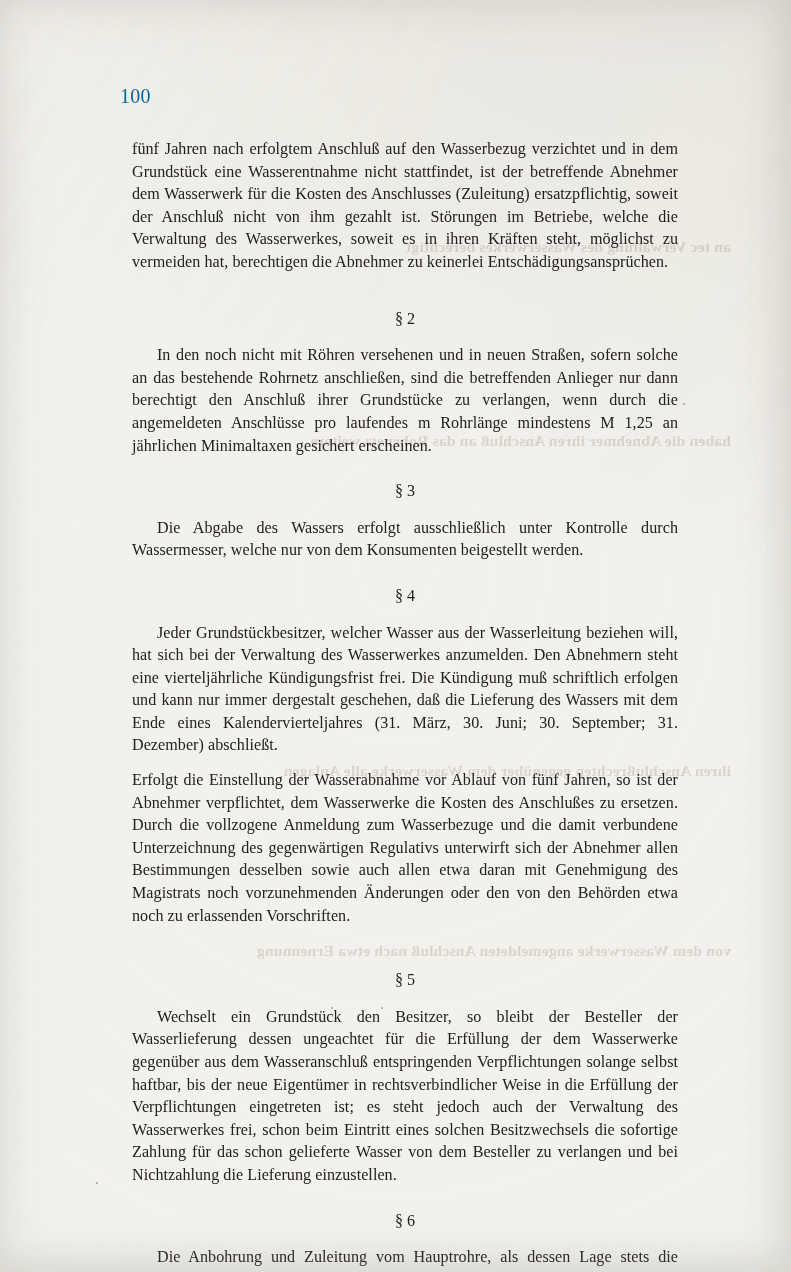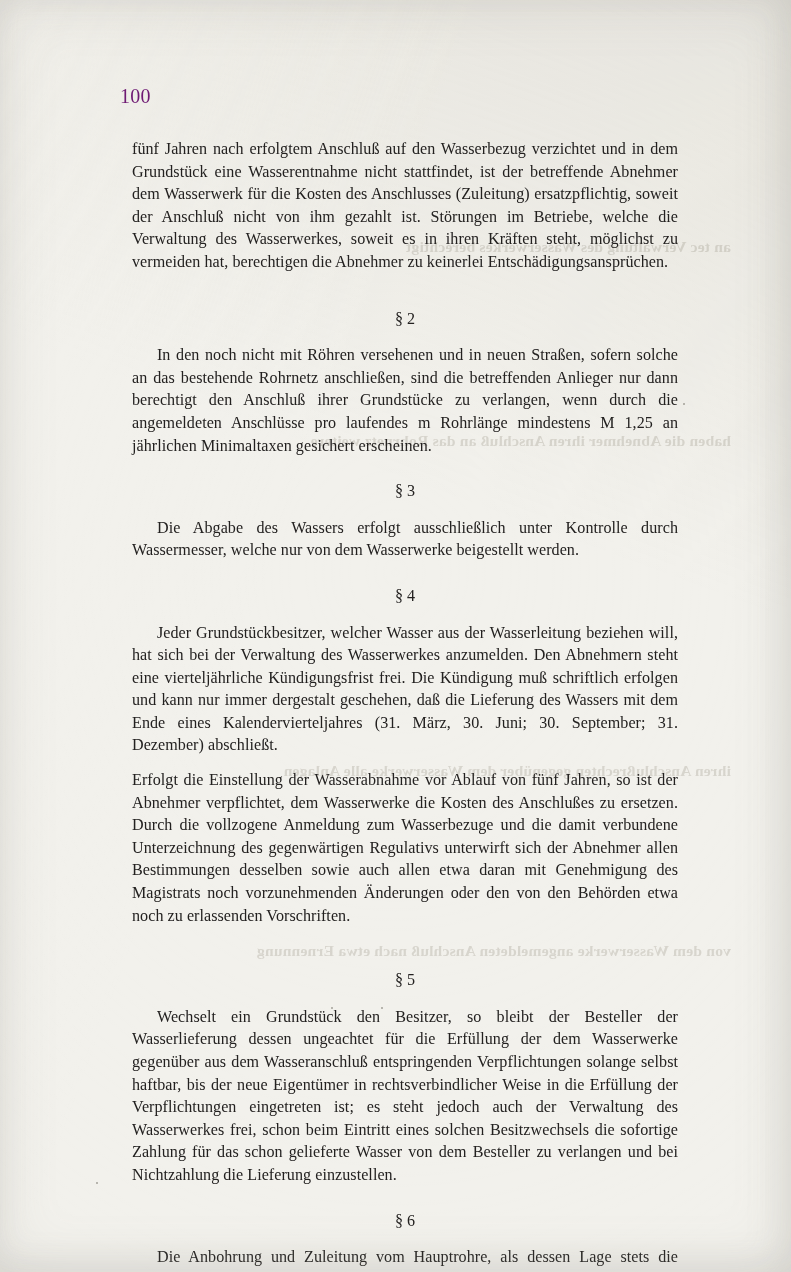--- a/index.html
+++ b/index.html
@@ -74,7 +74,7 @@
   .folio {
     font-size: 20px;
     line-height: 24px;
-    color: #701a75;
+    color: #0369a1;
     margin: 0 0 30px 0;
     letter-spacing: .3px;
   }

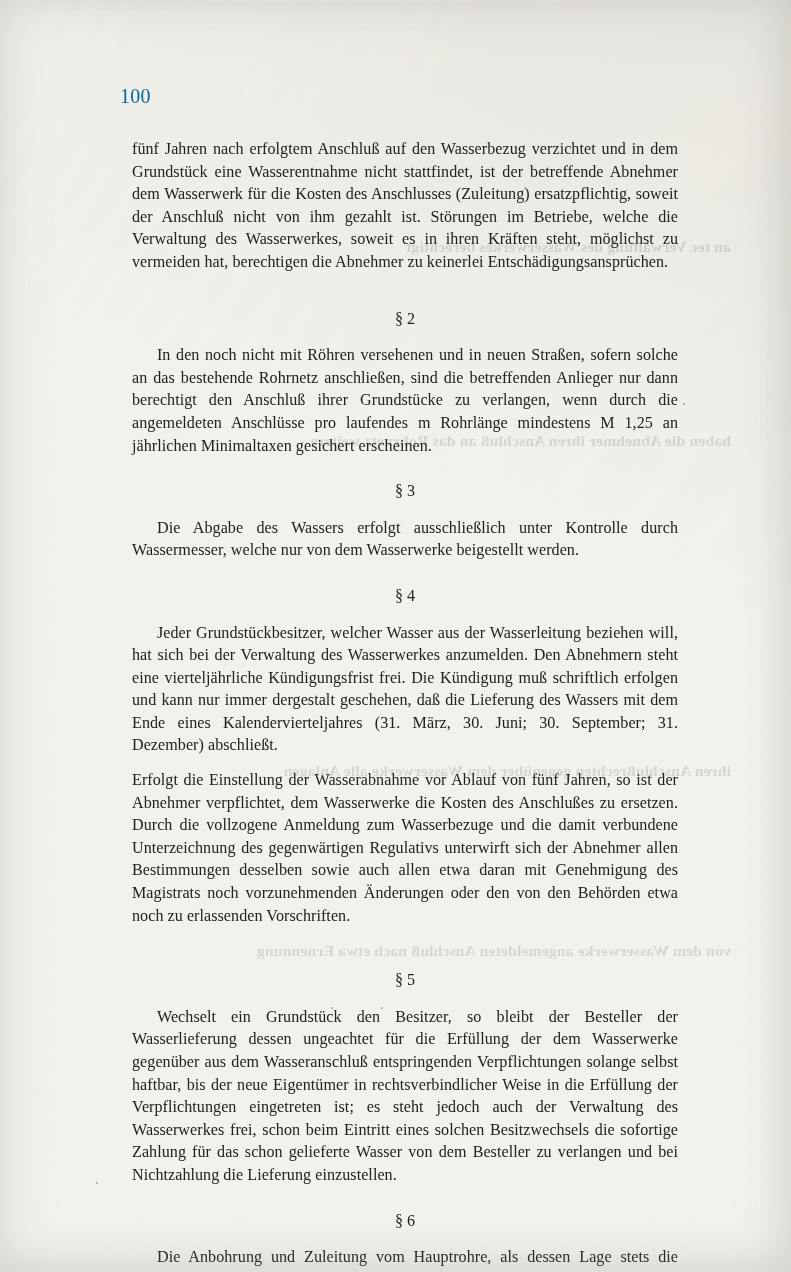--- a/index.html
+++ b/index.html
@@ -137,7 +137,7 @@
     <div class="sp-sm"></div>
     <div class="sectmark">§ 3</div>
     <div class="sp-after-mark"></div>
-    <p class="para indent">Die Abgabe des Wassers erfolgt ausschließlich unter Kontrolle durch Wassermesser, welche nur von dem Wasserwerke beigestellt werden.</p>
+    <p class="para indent">Die Abgabe des Wassers erfolgt ausschließlich unter Kontrolle durch Wassermesser, welche nur von dem Konsumenten beigestellt werden.</p>
 
     <div class="sp-sm"></div>
     <div class="sectmark">§ 4</div>

